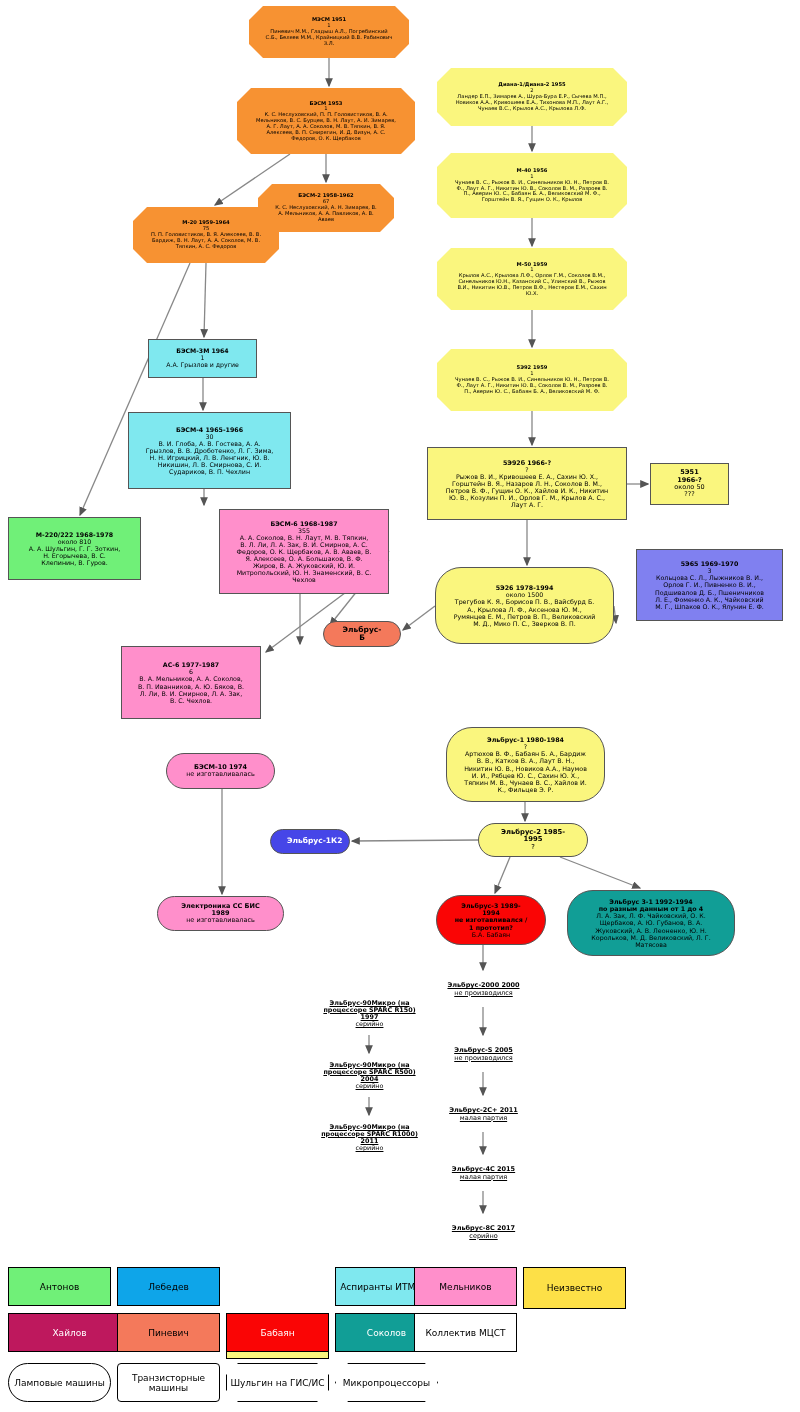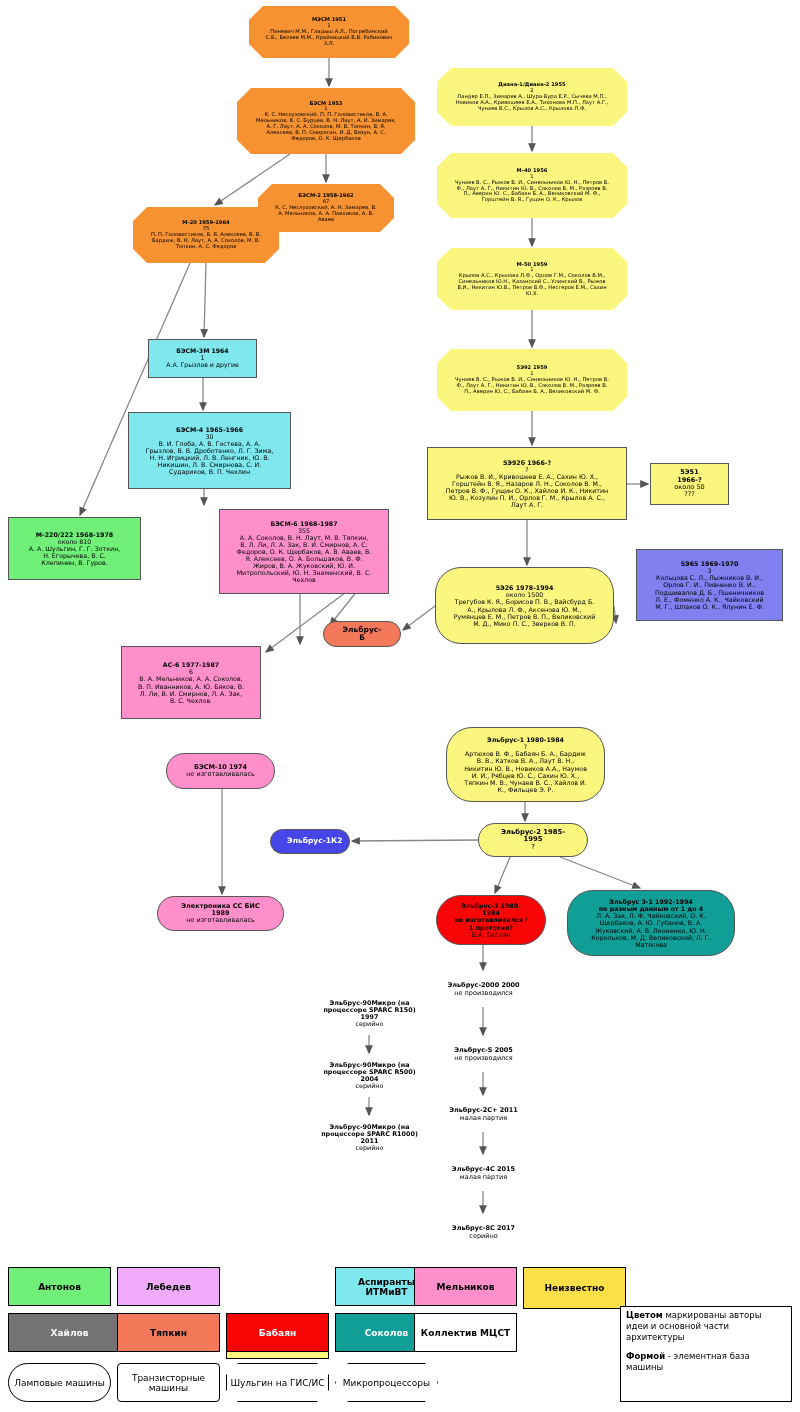--- a/index.html
+++ b/index.html
@@ -15,7 +15,7 @@
   .rect{border-radius:0;}
   .oct{clip-path:polygon(14px 0,calc(100% - 14px) 0,100% 14px,100% calc(100% - 14px),calc(100% - 14px) 100%,14px 100%,0 calc(100% - 14px),0 14px);border:1px solid #555;}
   .round{border-radius:26px;}
-  .hex{clip-path:polygon(13px 0,calc(100% - 13px) 0,100% 50%,calc(100% - 13px) 100%,13px 100%,0 50%);border:1px solid #555;}
+  .hex{clip-path:polygon(13px 0,calc(100% - 13px) 0,100% 50%,calc(100% - 13px) 100%,13px 100%,0 50%);border:1px solid #555;text-decoration:underline;}
   .legend-box{position:absolute;box-sizing:border-box;border:1px solid #000;display:flex;align-items:center;justify-content:center;text-align:center;font-weight:bold;}
   .legend-title{position:absolute;box-sizing:border-box;border:1px solid #000;padding:3px 5px;font-size:9px;background:#fff;}
   .shape-key{position:absolute;box-sizing:border-box;border:1px solid #000;display:flex;align-items:center;justify-content:center;text-align:center;font-size:9px;background:#fff;}

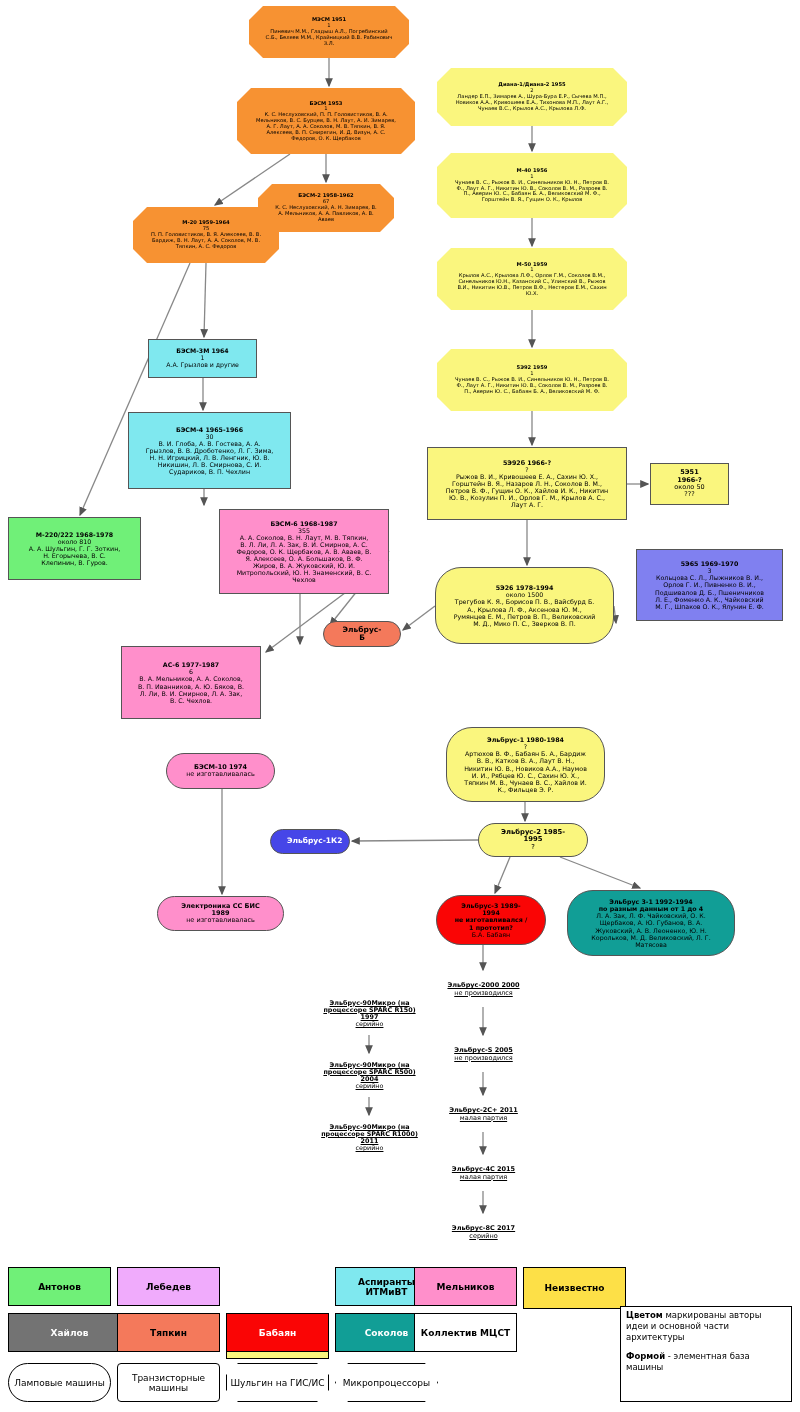--- a/index.html
+++ b/index.html
@@ -16,7 +16,7 @@
   .oct{clip-path:polygon(14px 0,calc(100% - 14px) 0,100% 14px,100% calc(100% - 14px),calc(100% - 14px) 100%,14px 100%,0 calc(100% - 14px),0 14px);border:1px solid #555;}
   .round{border-radius:26px;}
   .hex{clip-path:polygon(13px 0,calc(100% - 13px) 0,100% 50%,calc(100% - 13px) 100%,13px 100%,0 50%);border:1px solid #555;text-decoration:underline;}
-  .legend-box{position:absolute;box-sizing:border-box;border:1px solid #000;display:flex;align-items:center;justify-content:center;text-align:center;font-weight:bold;}
+  .legend-box{position:absolute;box-sizing:border-box;border:1px solid #000;display:flex;align-items:center;justify-content:center;text-align:center;font-weight:normal;}
   .legend-title{position:absolute;box-sizing:border-box;border:1px solid #000;padding:3px 5px;font-size:9px;background:#fff;}
   .shape-key{position:absolute;box-sizing:border-box;border:1px solid #000;display:flex;align-items:center;justify-content:center;text-align:center;font-size:9px;background:#fff;}
   .sk-round{border-radius:22px;}

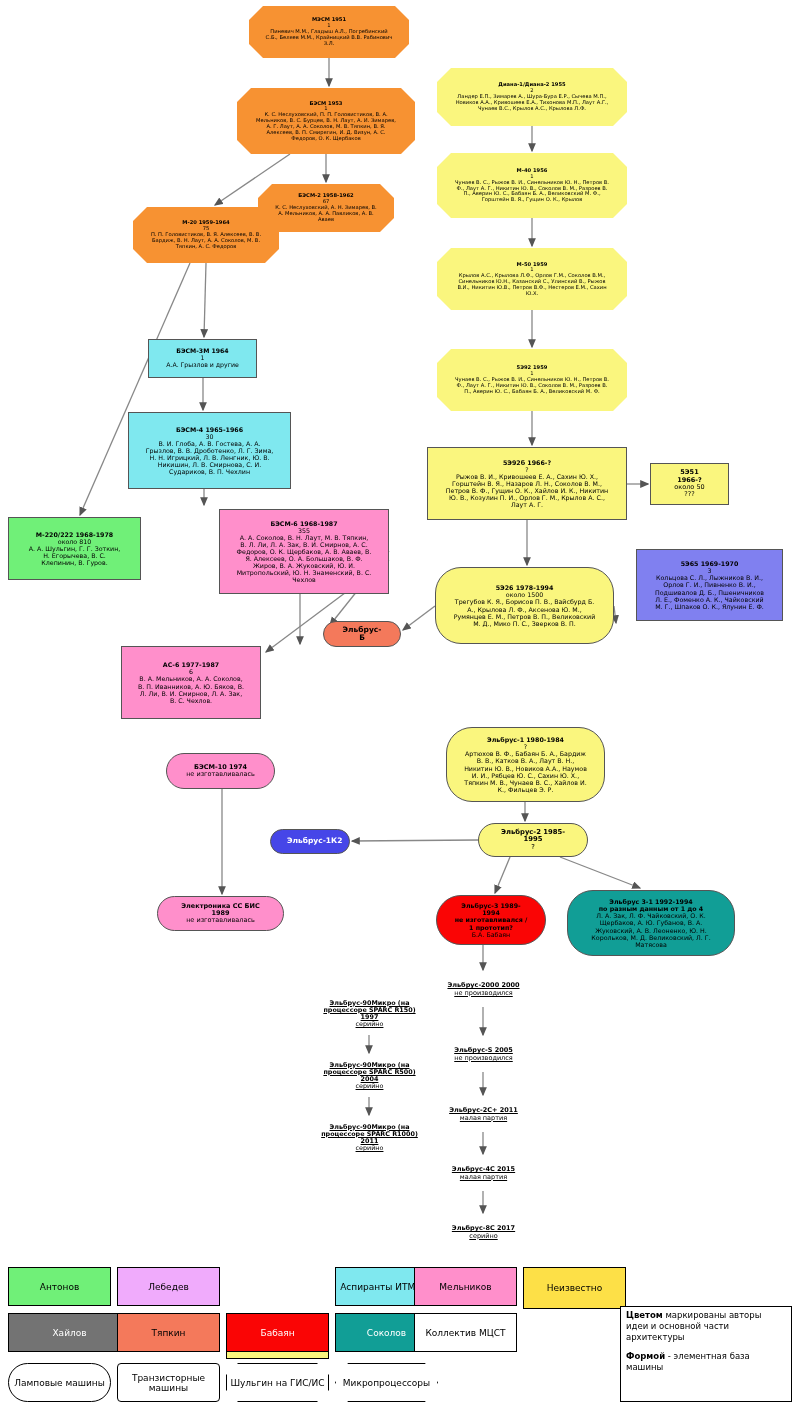--- a/index.html
+++ b/index.html
@@ -292,7 +292,7 @@
       <div class="legend-box" style="left: 8px; top: 1267px; width: 103px; height: 39px; background: rgb(112, 240, 120); font-size: 9px;">
         <span>Антонов</span>
       </div>
-      <div class="legend-box" style="left: 117px; top: 1267px; width: 103px; height: 39px; background: #f0abfc; font-size: 9px;">
+      <div class="legend-box" style="left: 117px; top: 1267px; width: 103px; height: 39px; background: #0ea5e9; font-size: 9px;">
         <span>Лебедев</span>
       </div>
       <div class="legend-box" style="left: 226px; top: 1320px; width: 103px; height: 39px; background: rgb(250, 246, 126); font-size: 9px;">

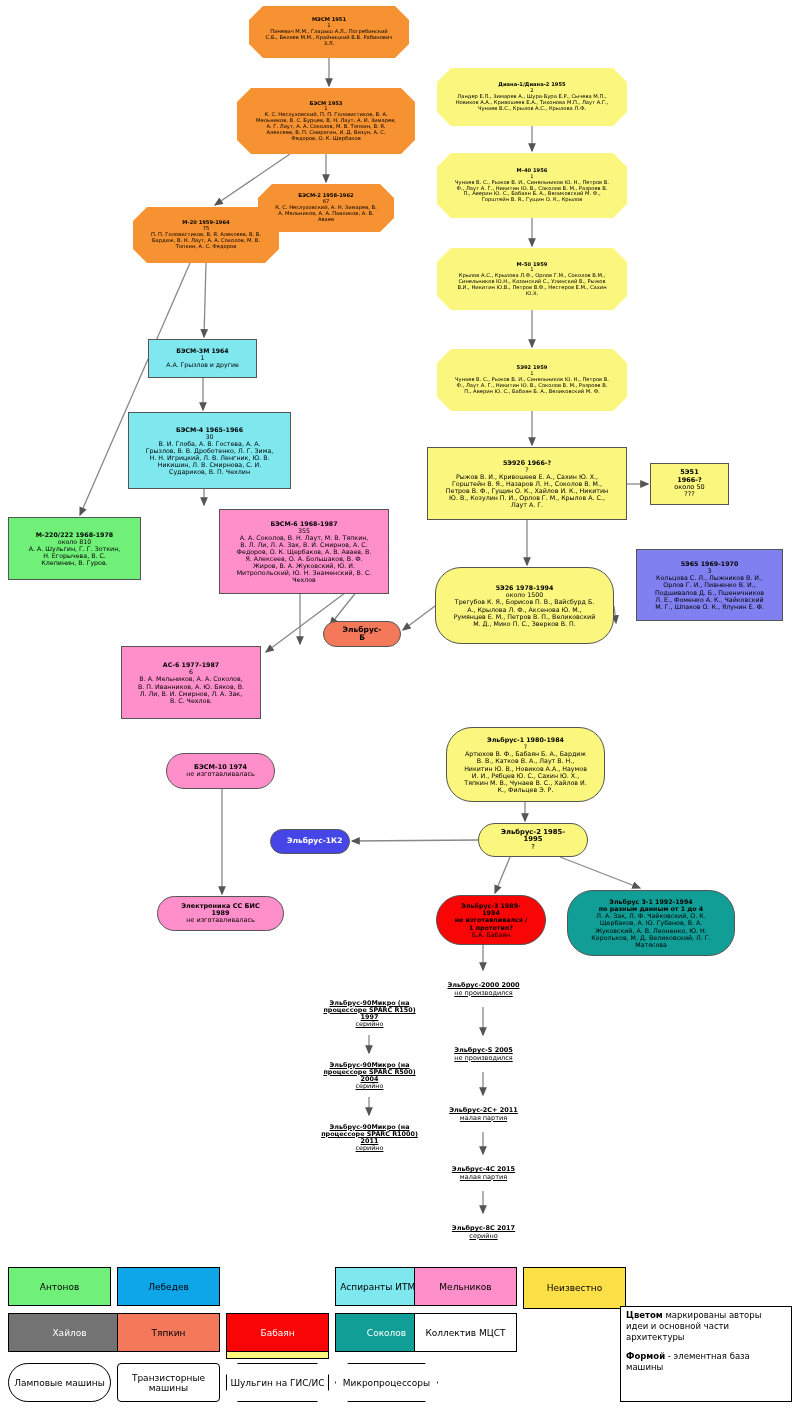--- a/index.html
+++ b/index.html
@@ -338,14 +338,6 @@
       </div>
     </div>
 
-  <div class="legend-title" style="left:620px;top:1306px;width:172px;height:96px;font-size:8.5px;line-height:1.3;text-align:left;">
-    <div style="margin-bottom:8px;">
-      <span style="font-weight:bold;">Цветом</span><span> маркированы авторы идеи и основной части архитектуры</span>
-    </div>
-    <div>
-      <span style="font-weight:bold;">Формой</span><span> - элементная база машины</span>
-    </div>
-  </div>
 
 </div>
 

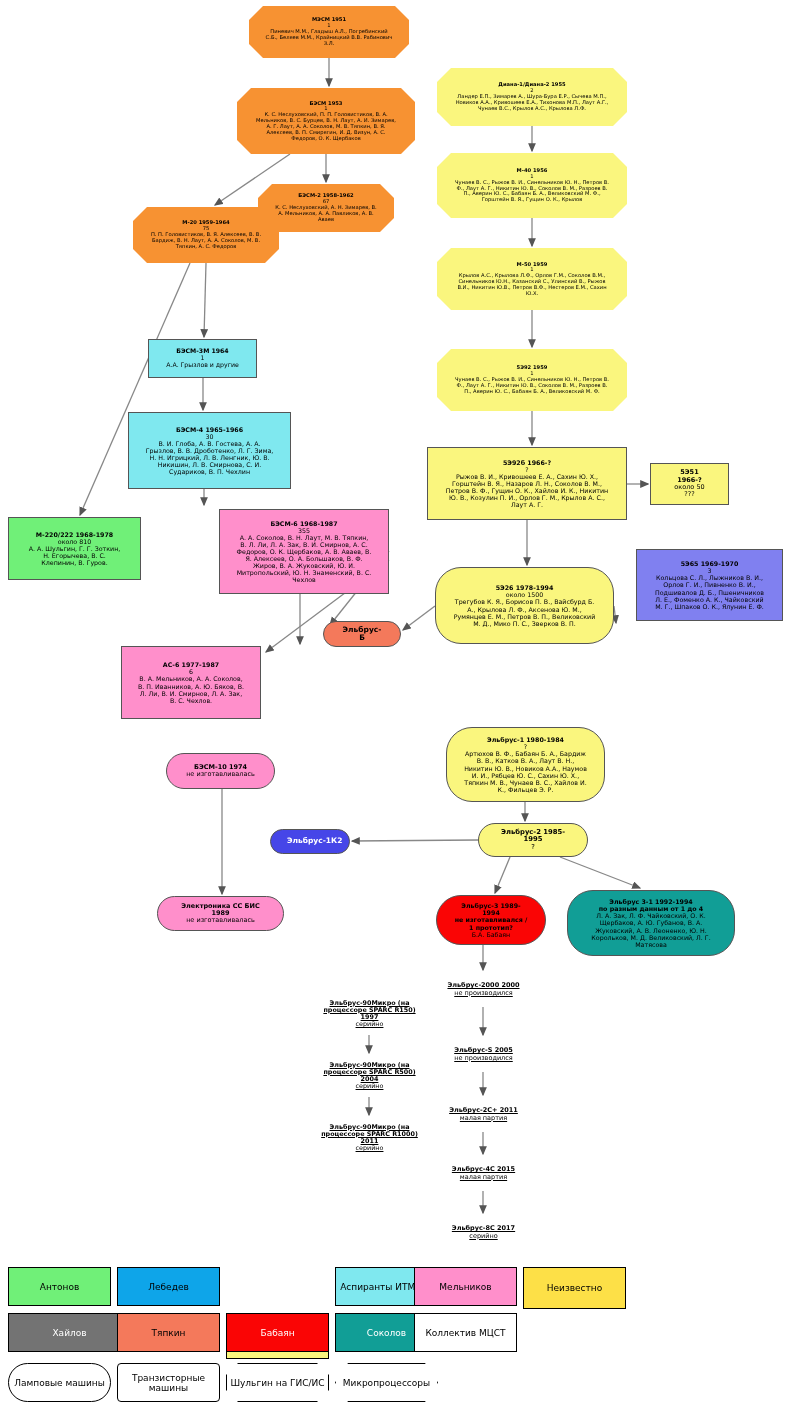--- a/index.html
+++ b/index.html
@@ -307,7 +307,7 @@
       <div class="legend-box" style="left: 523px; top: 1267px; width: 103px; height: 42px; background: #fde047; font-size: 9px;">
         <span>Неизвестно</span>
       </div>
-      <div class="legend-box" style="left: 8px; top: 1313px; width: 123px; height: 39px; background: #737373; font-size: 9px; color: rgb(255, 255, 255);">
+      <div class="legend-box" style="left: 8px; top: 1313px; width: 123px; height: 39px; background: #be185d; font-size: 9px; color: rgb(255, 255, 255);">
         <span>Хайлов</span>
       </div>
       <div class="legend-box" style="left: 117px; top: 1313px; width: 103px; height: 39px; background: rgb(244, 121, 91); font-size: 9px;">

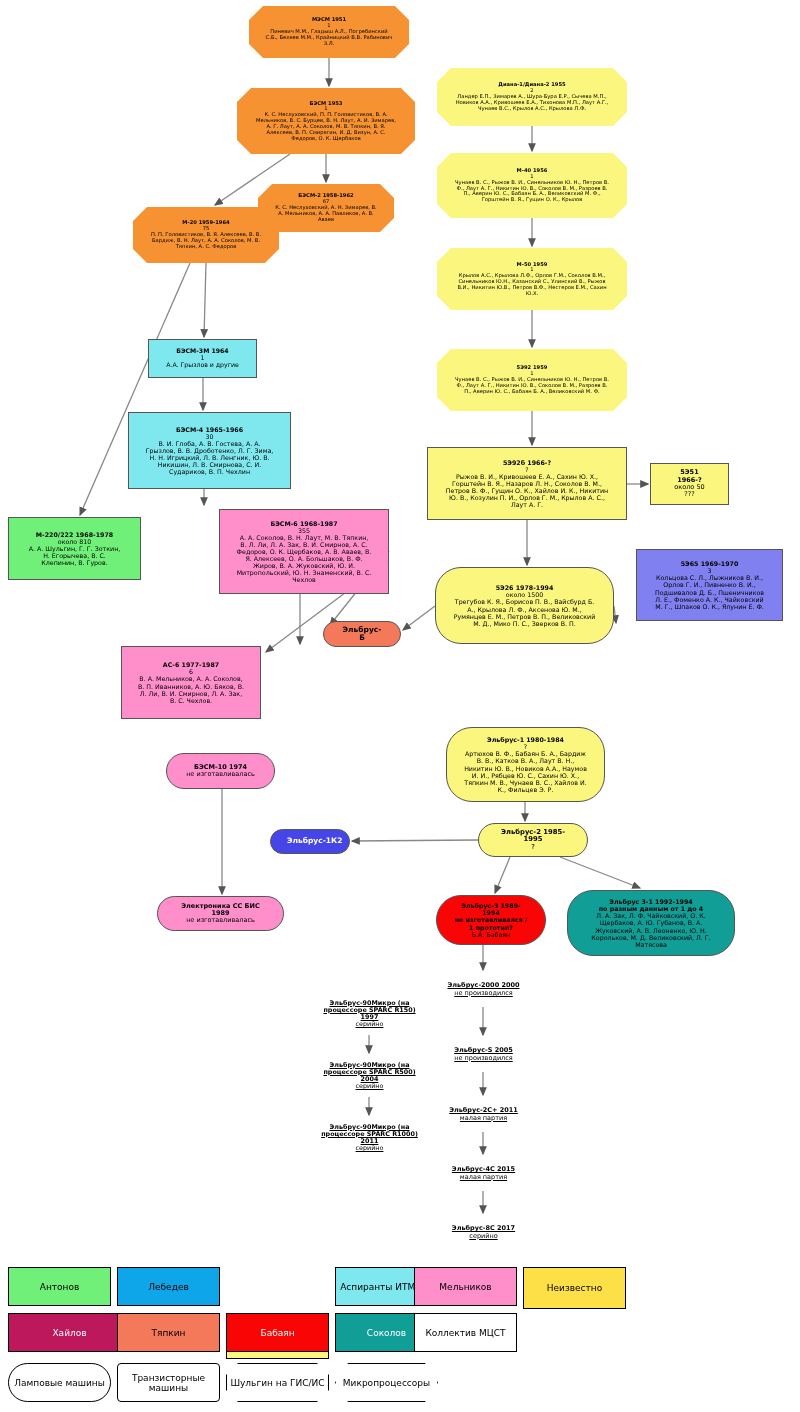--- a/index.html
+++ b/index.html
@@ -311,7 +311,7 @@
         <span>Хайлов</span>
       </div>
       <div class="legend-box" style="left: 117px; top: 1313px; width: 103px; height: 39px; background: rgb(244, 121, 91); font-size: 9px;">
-        <span>Тяпкин</span>
+        <span>Пиневич</span>
       </div>
       <div class="legend-box" style="left: 226px; top: 1313px; width: 103px; height: 39px; background: rgb(250, 5, 5); font-size: 9px; color: rgb(255, 255, 255);">
         <span>Бабаян</span>

